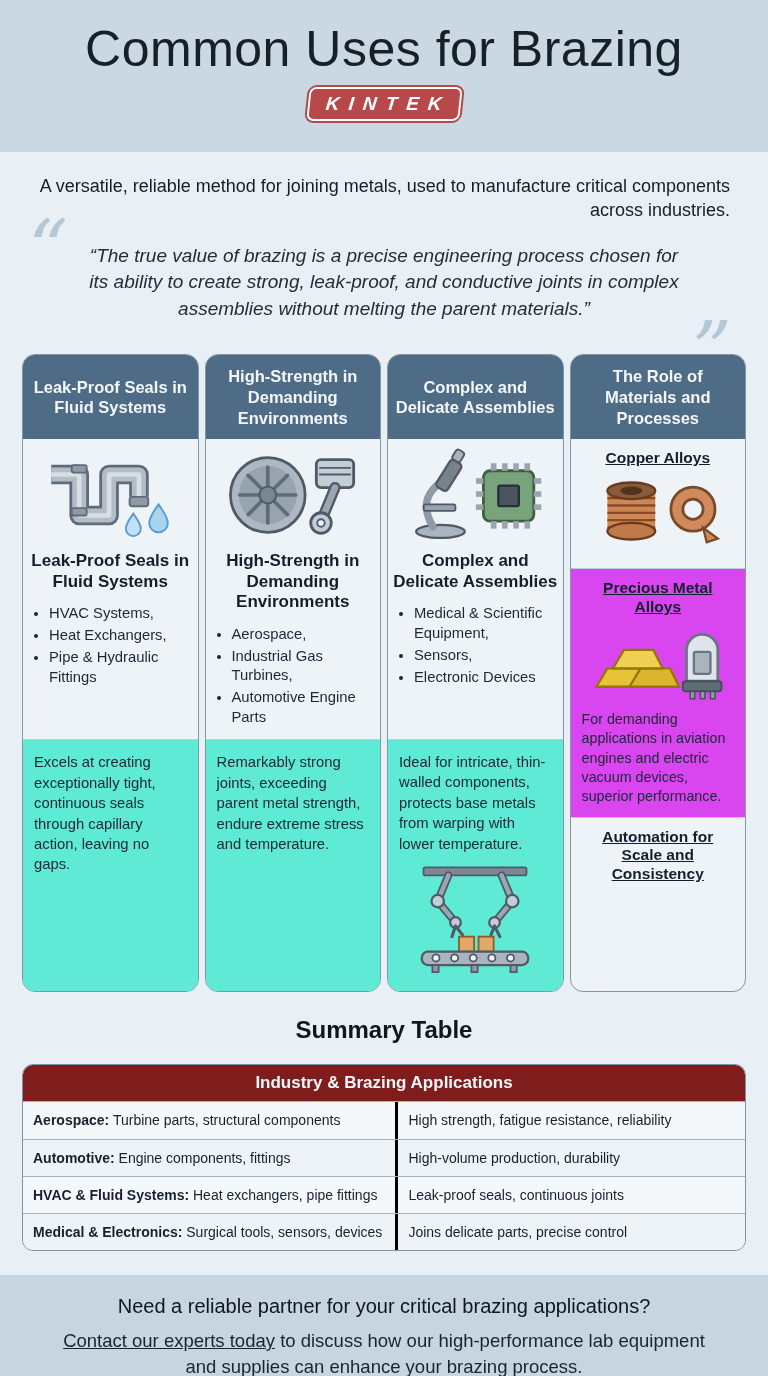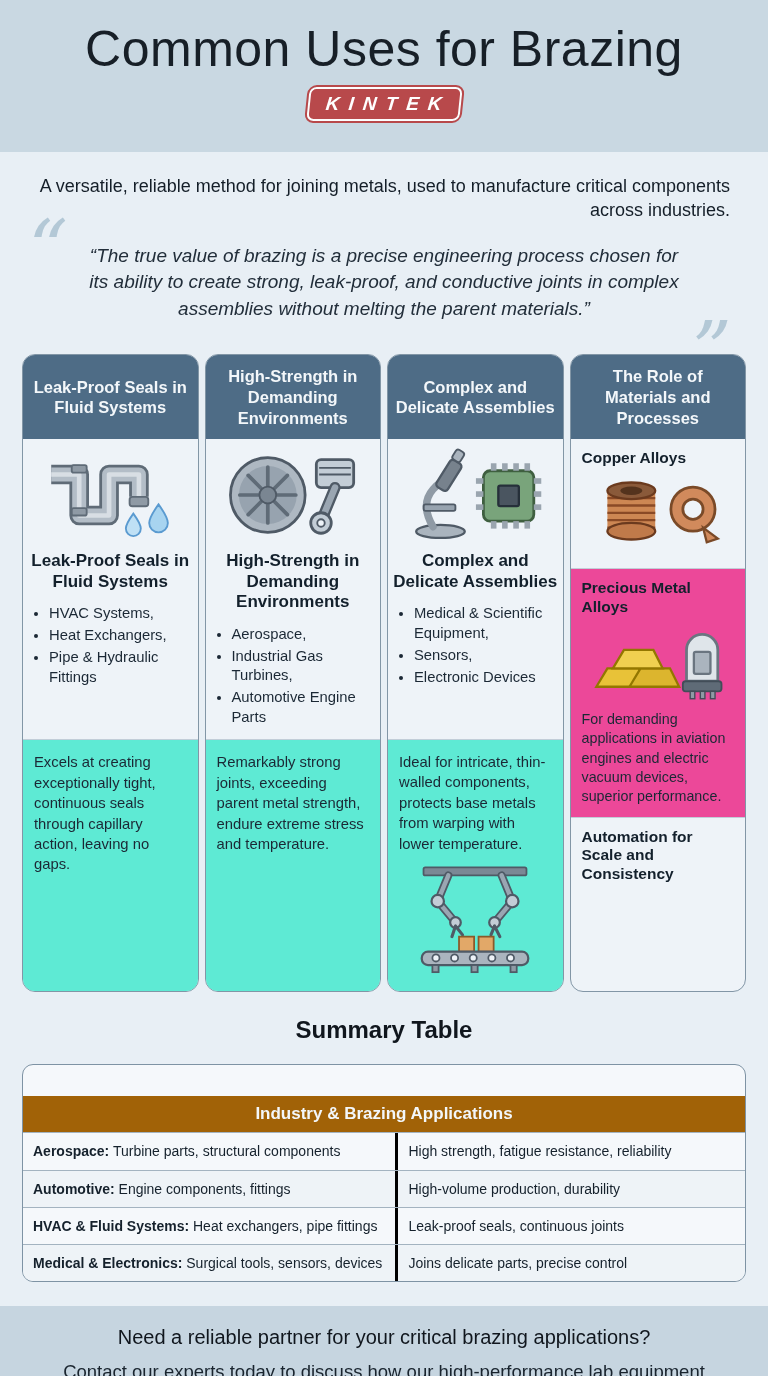--- a/index.html
+++ b/index.html
@@ -42,7 +42,7 @@
   .mat-body{display:flex;flex-direction:column;flex:1;}
   .mat-sec{padding:8px 11px 10px;}
   .mat-sec.alt{background:#ec4899;border-top:1px solid #c2cdd8;border-bottom:1px solid #c2cdd8;}
-  .mat-heading{font-size:15.5px;font-weight:700;color:#13202c;line-height:1.2;margin:2px 0 6px;}
+  .mat-heading{font-size:15.5px;font-weight:700;text-align:center;color:#13202c;line-height:1.2;margin:2px 0 6px;text-decoration:underline;}
   .mat-text{font-size:14.3px;line-height:1.35;color:#1b2835;}
   .mat-icons{text-align:center;margin:2px 0 6px;}
 

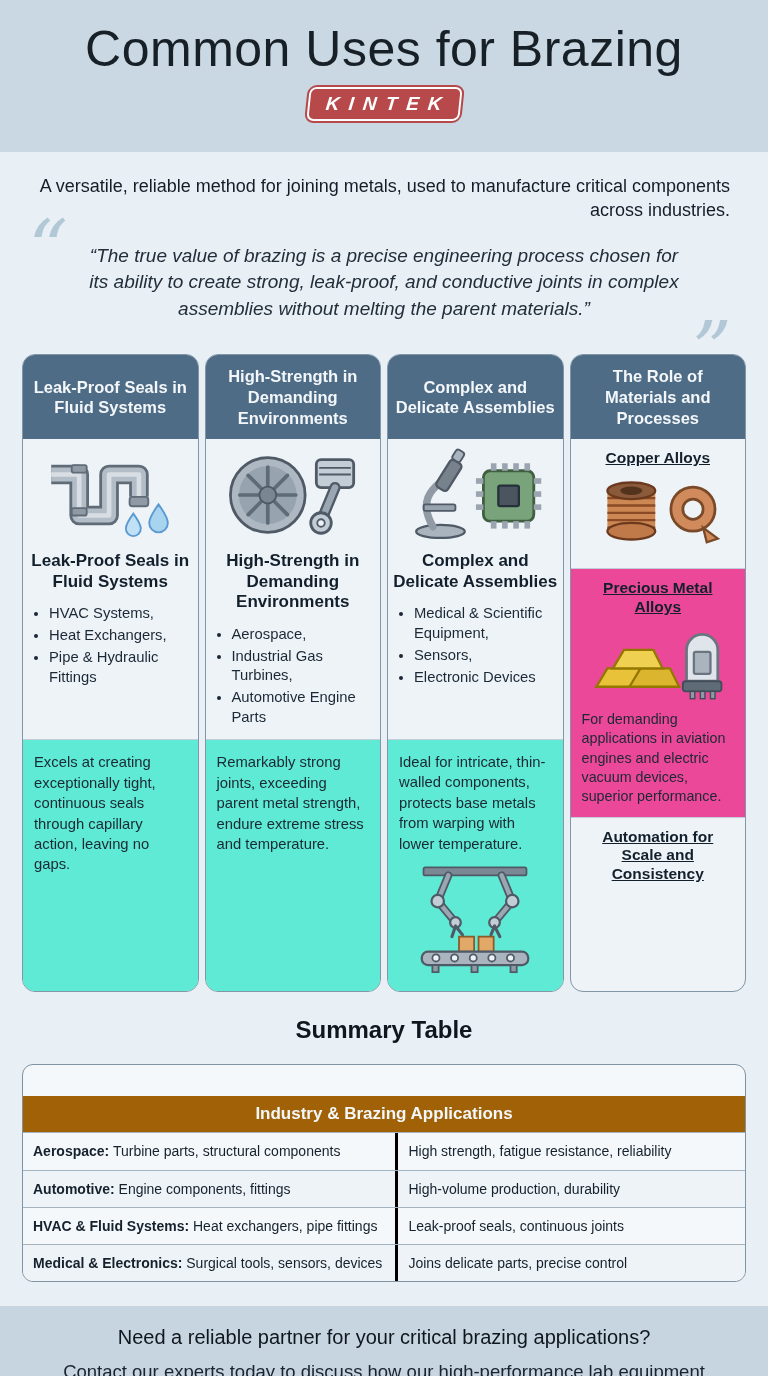--- a/index.html
+++ b/index.html
@@ -41,7 +41,7 @@
   
   .mat-body{display:flex;flex-direction:column;flex:1;}
   .mat-sec{padding:8px 11px 10px;}
-  .mat-sec.alt{background:#ec4899;border-top:1px solid #c2cdd8;border-bottom:1px solid #c2cdd8;}
+  .mat-sec.alt{background:#d946ef;border-top:1px solid #c2cdd8;border-bottom:1px solid #c2cdd8;}
   .mat-heading{font-size:15.5px;font-weight:700;text-align:center;color:#13202c;line-height:1.2;margin:2px 0 6px;text-decoration:underline;}
   .mat-text{font-size:14.3px;line-height:1.35;color:#1b2835;}
   .mat-icons{text-align:center;margin:2px 0 6px;}

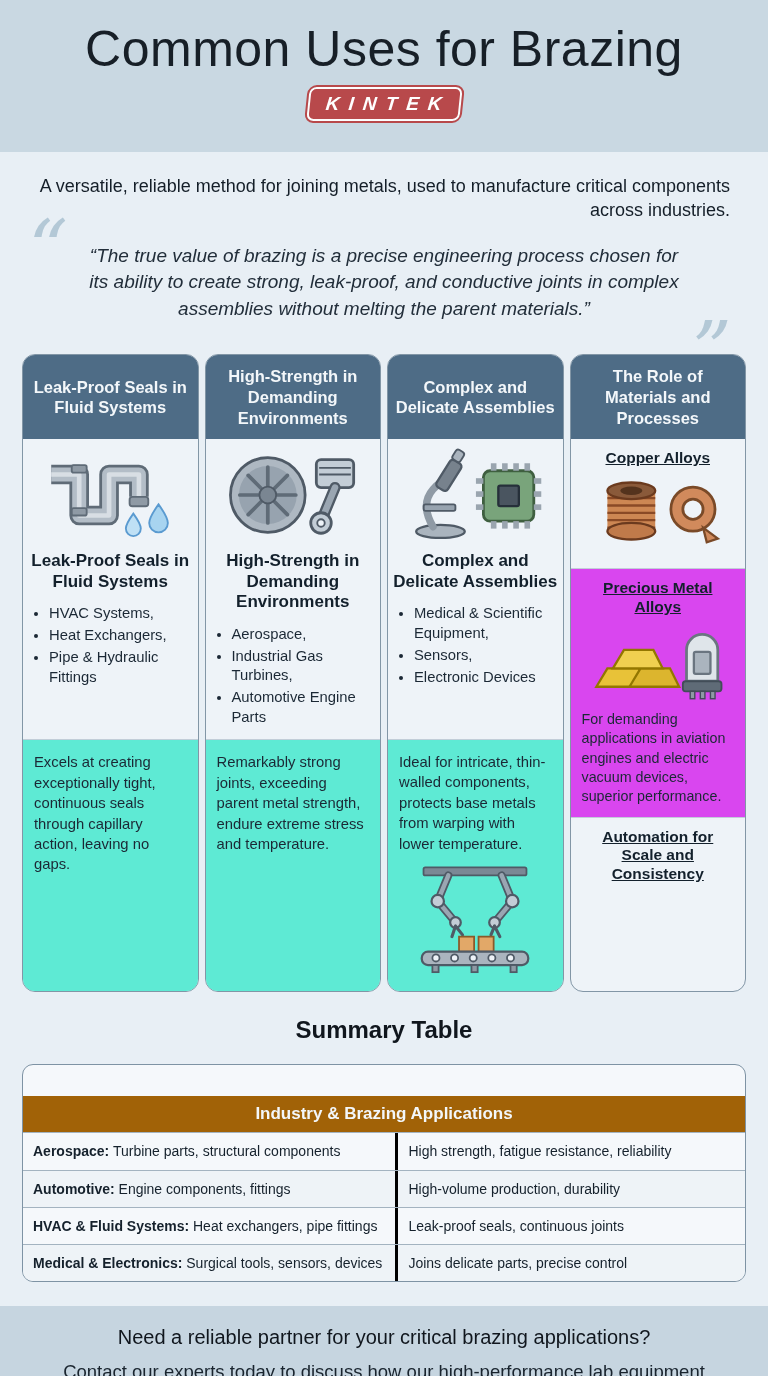--- a/index.html
+++ b/index.html
@@ -49,7 +49,7 @@
   
   .summary-title{font-size:24px;font-weight:700;text-align:center;color:#10161d;margin:24px 0 20px;}
   .stable{margin:0 22px;border:1.5px solid #7e93a4;border-radius:11px;overflow:hidden;background:#f5f8fb;}
-  .stable-header{background:#a16207;color:#f3f7fa;font-weight:700;font-size:17px;text-align:center;padding:8px 6px;margin-top:31px;}
+  .stable-header{background:#7f1d1d;color:#f3f7fa;font-weight:700;font-size:17px;text-align:center;padding:8px 6px;}
   .srow{display:grid;grid-template-columns:52% 48%;border-top:1px solid #a3b3c0;}
   .srow:nth-child(odd){background:#eef3f7;}
   .scell{padding:9px 10px;font-size:14px;color:#15212c;line-height:1.3;}

